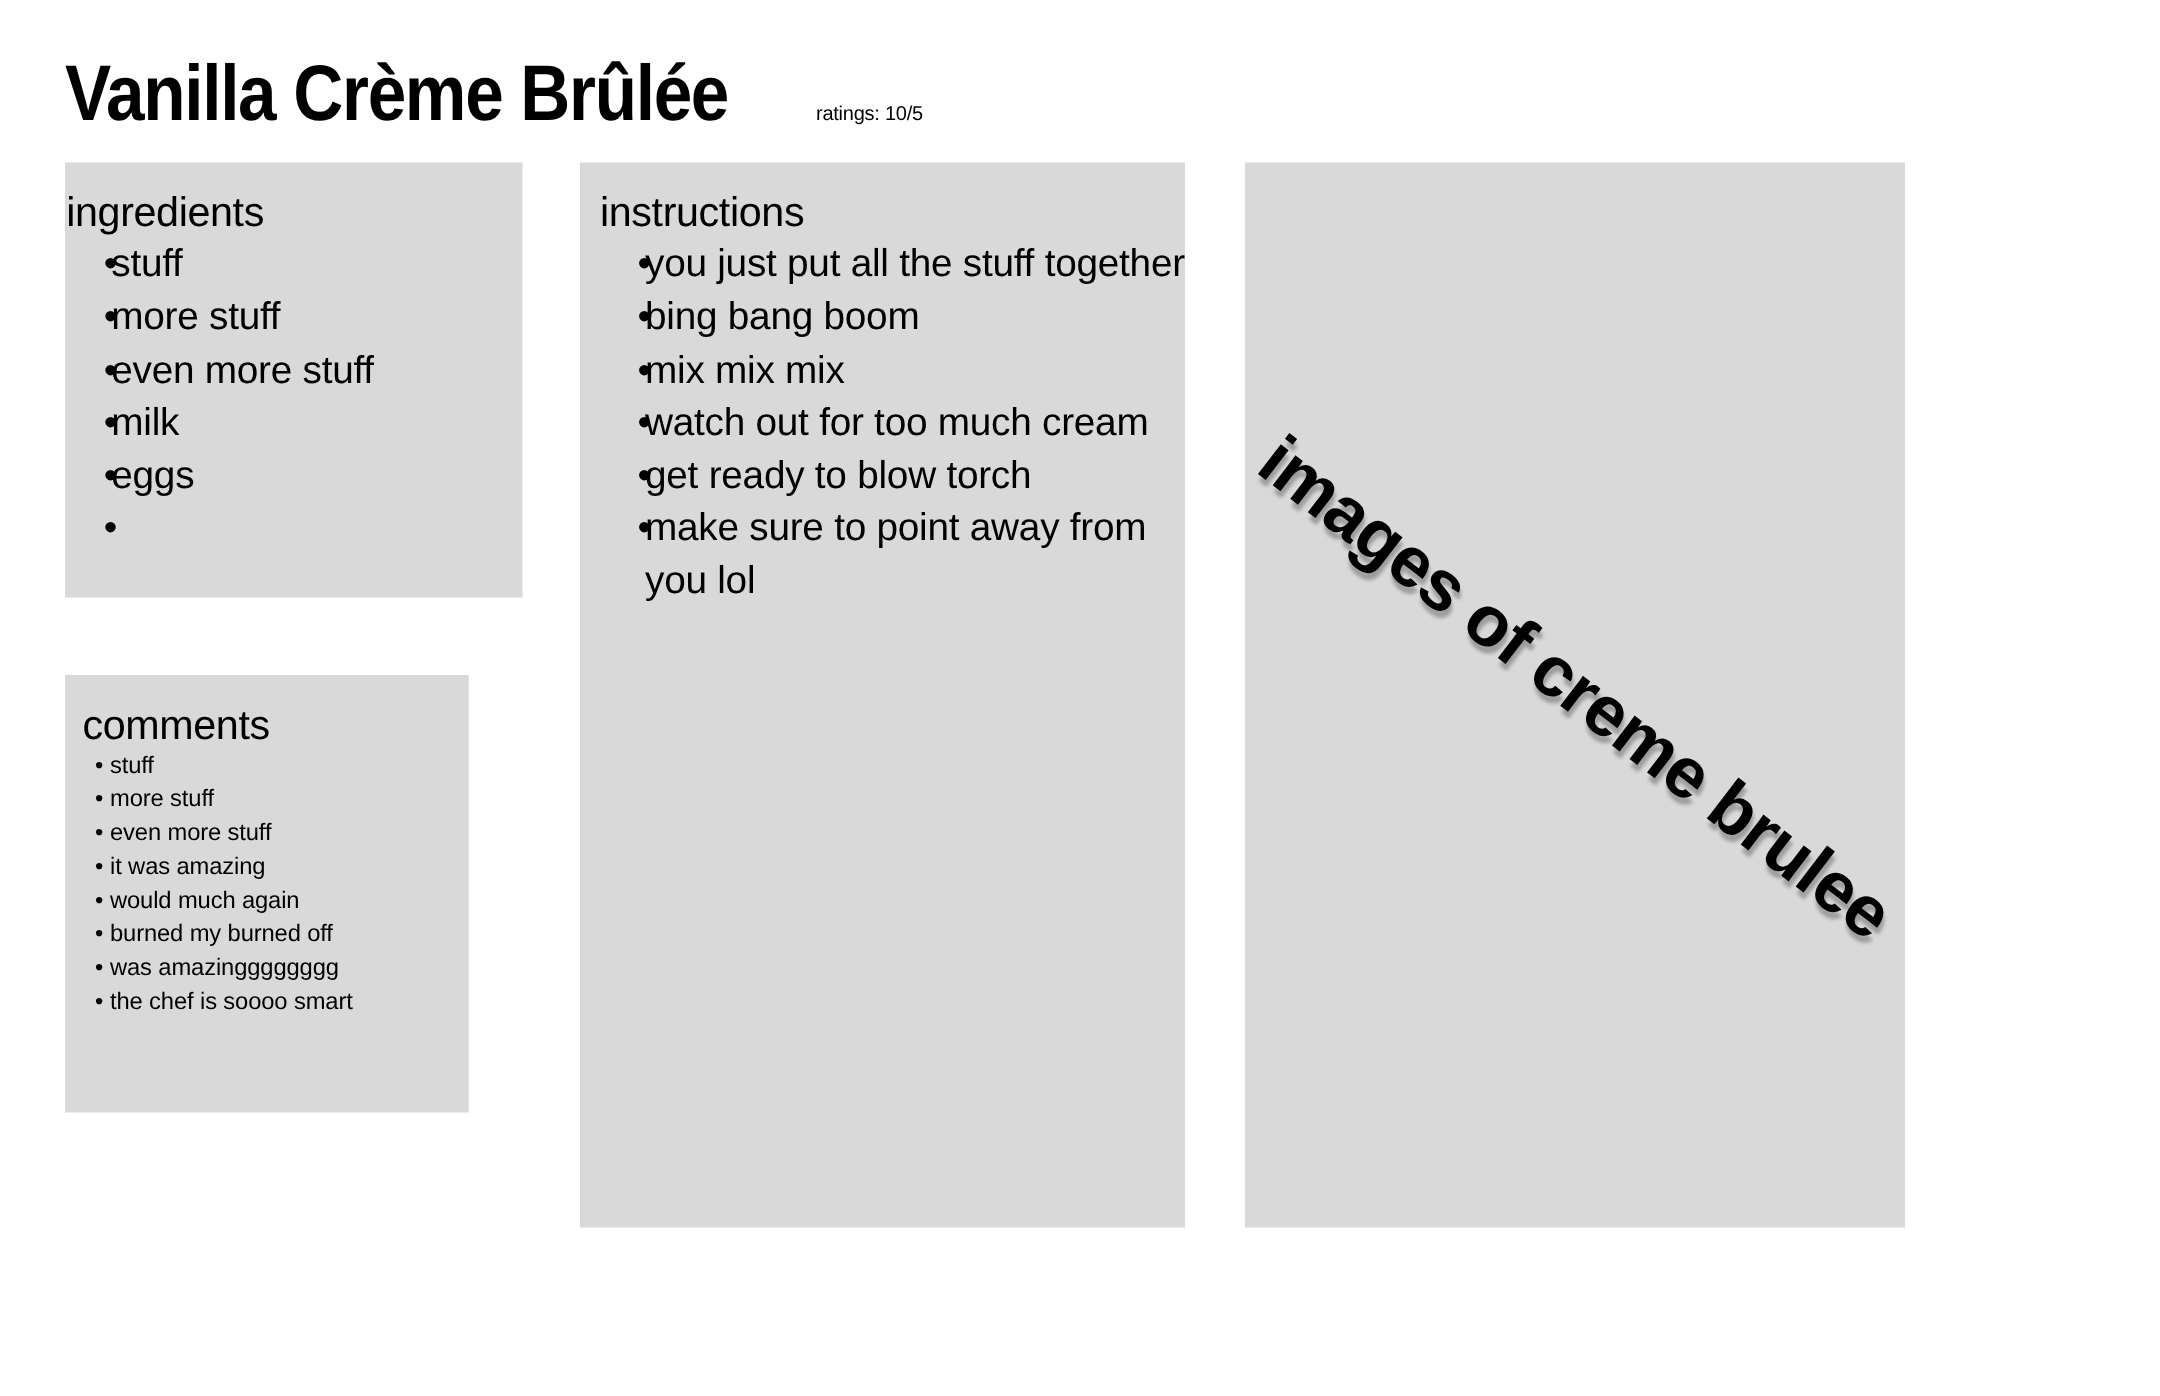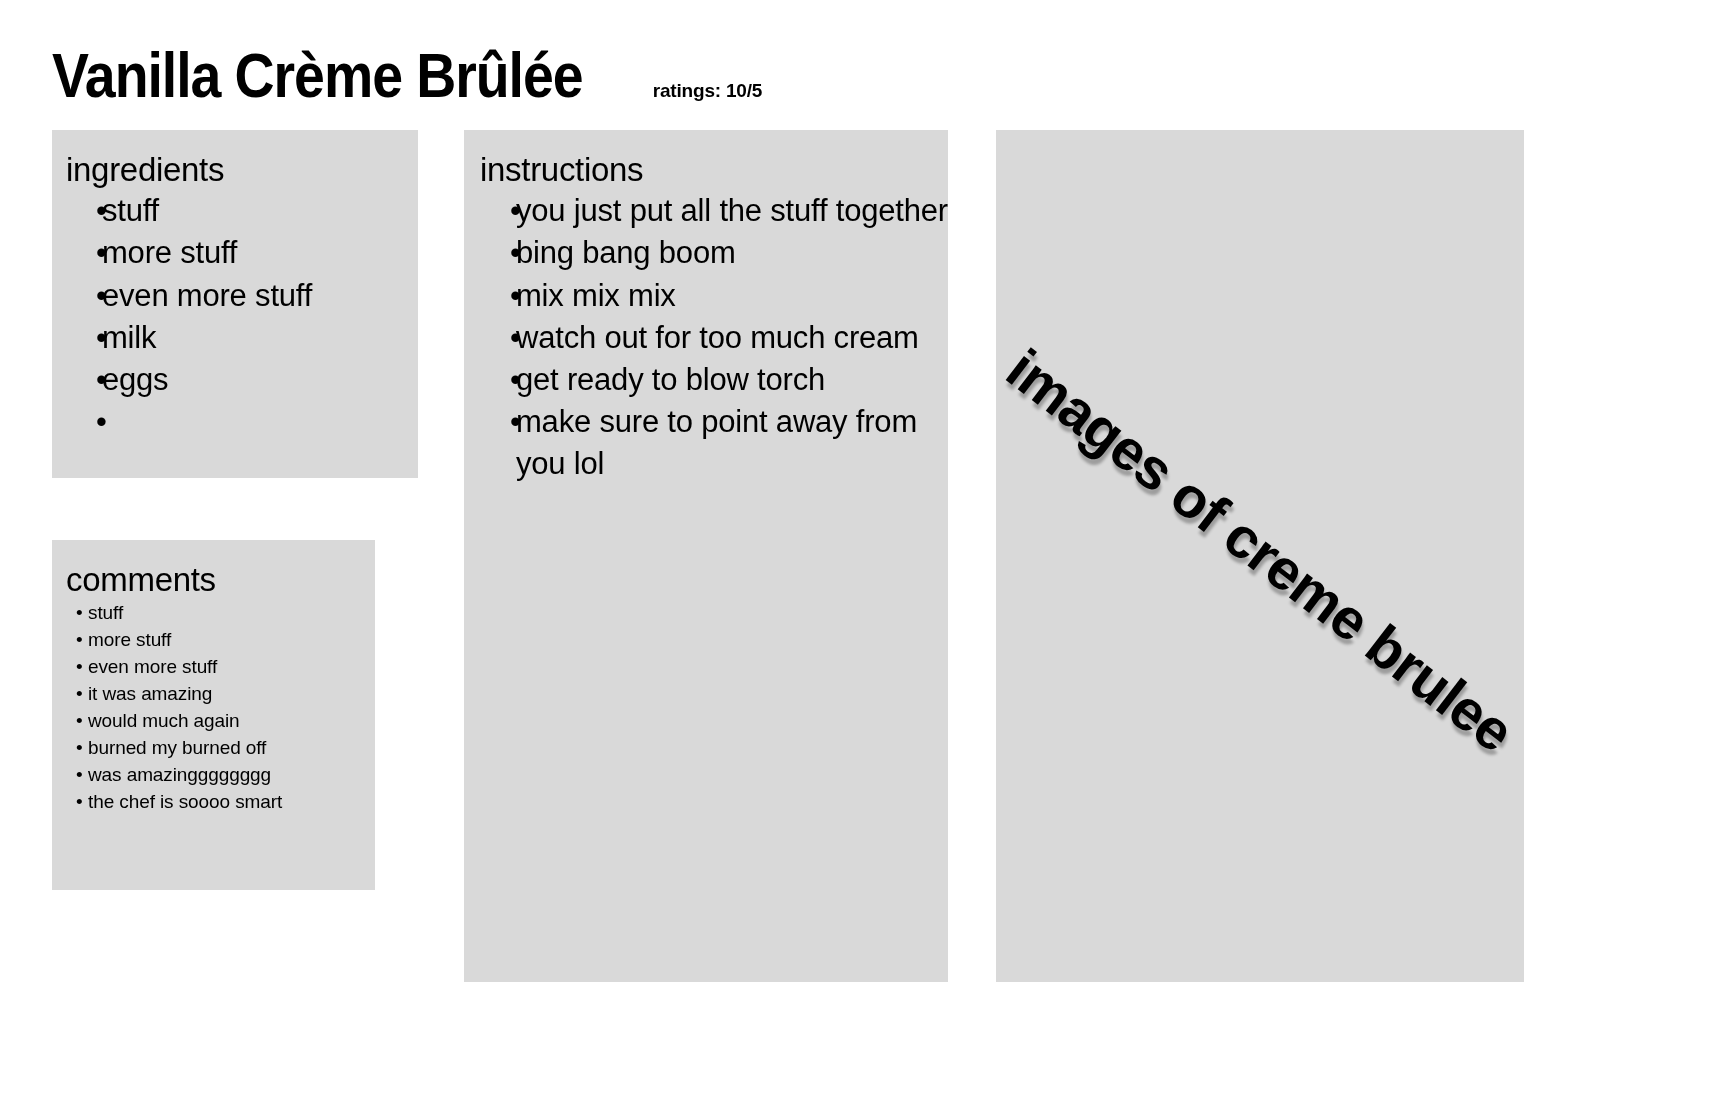--- a/index.html
+++ b/index.html
@@ -43,8 +43,8 @@
     margin: 0;
   }
   .ratings {
-    font-size: 19px;
-    font-weight: 700;
+    font-size: 16px;
+    font-weight: 400;
     letter-spacing: -0.2px;
     white-space: nowrap;
     transform: translateX(-62px);

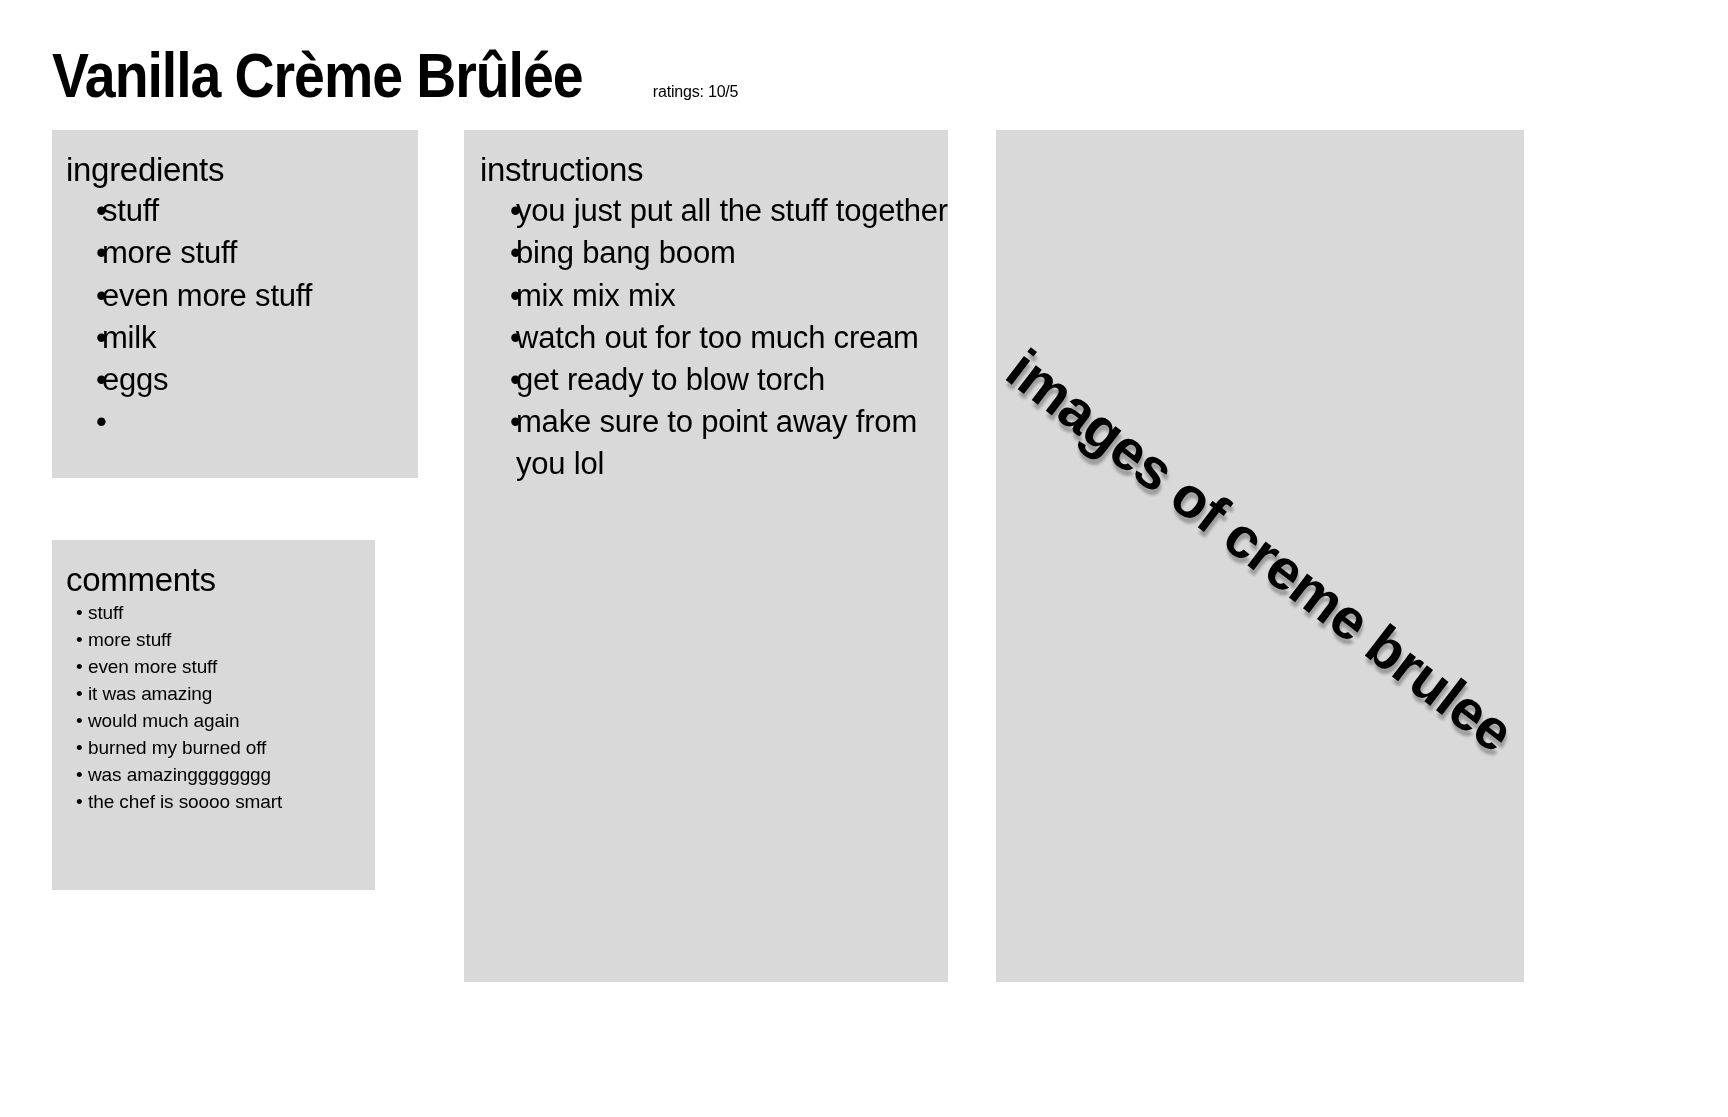--- a/index.html
+++ b/index.html
@@ -61,7 +61,7 @@
     top: 130px;
     width: 366px;
     height: 348px;
-    padding: 22px 18px 0 14px;
+    padding: 22px 18px 0 1px;
   }
   #panel-comments {
     left: 52px;

